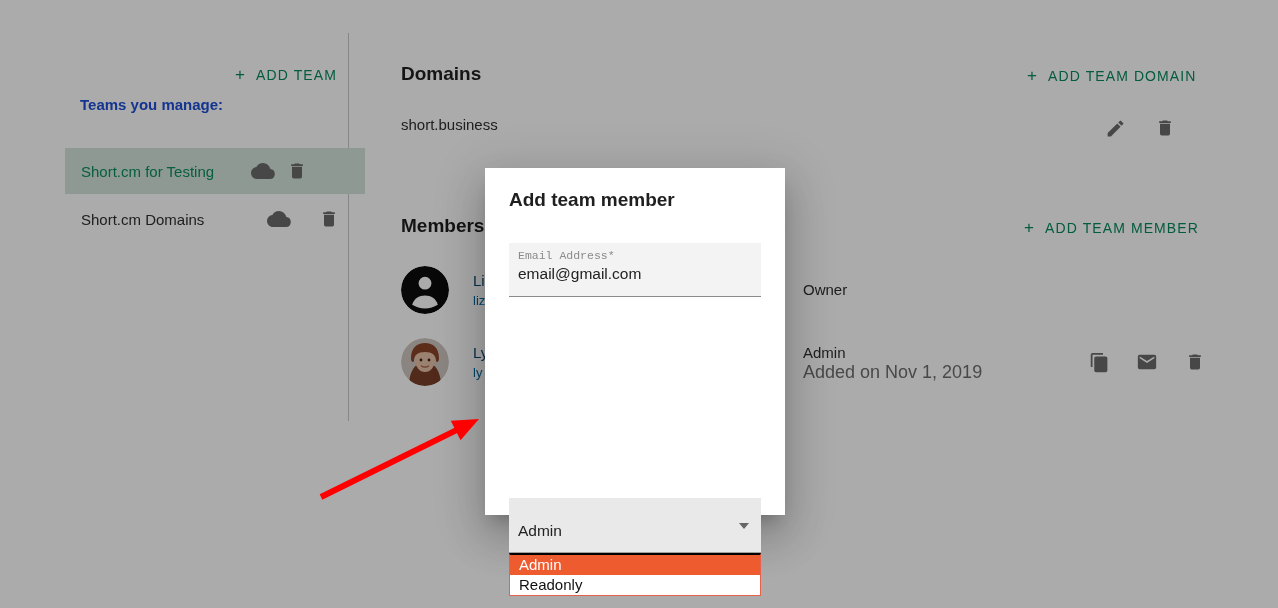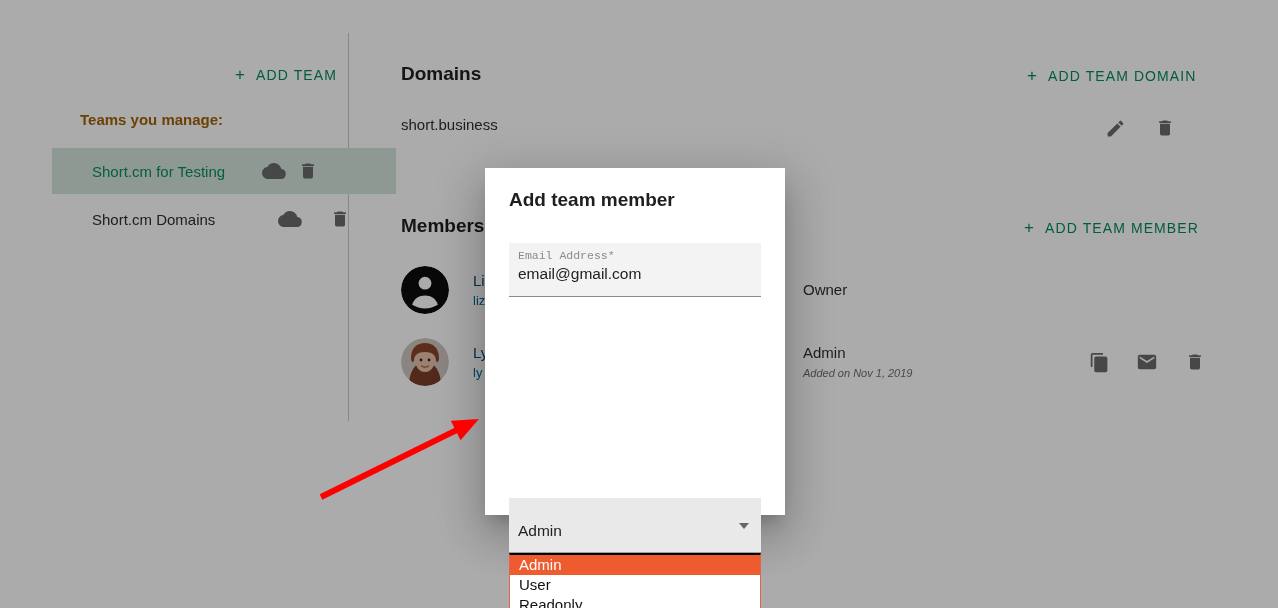--- a/index.html
+++ b/index.html
@@ -57,10 +57,10 @@
   }
   #teams-label {
     position: absolute;
-    left: 80px; top: 111px;
+    left: 80px; top: 96px;
     font-size: 15px;
     font-weight: bold;
-    color: #a16207;
+    color: #1d4ed8;
   }
   .team-row {
     position: absolute;

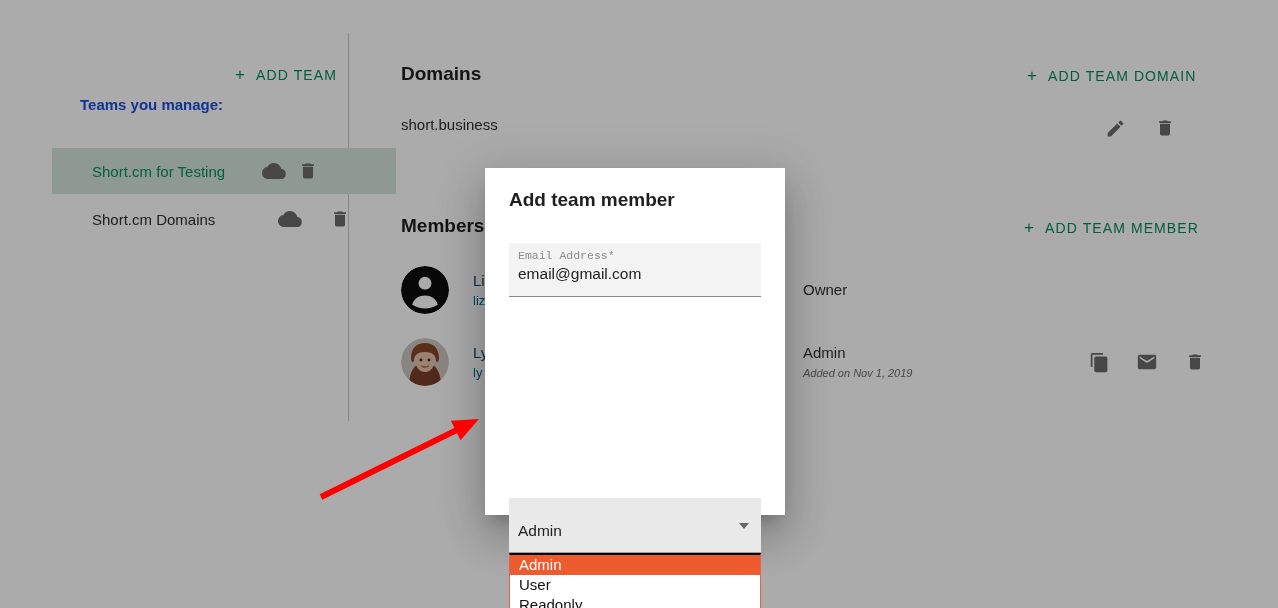--- a/index.html
+++ b/index.html
@@ -64,13 +64,12 @@
   }
   .team-row {
     position: absolute;
-    left: 52px;
-    width: 344px;
+    left: 65px;
+    width: 300px;
     height: 46px;
     display: flex;
     align-items: center;
     cursor: pointer;
-    padding-left: 24px;
   }
   .team-row.selected {
     background: #d4e4dd;

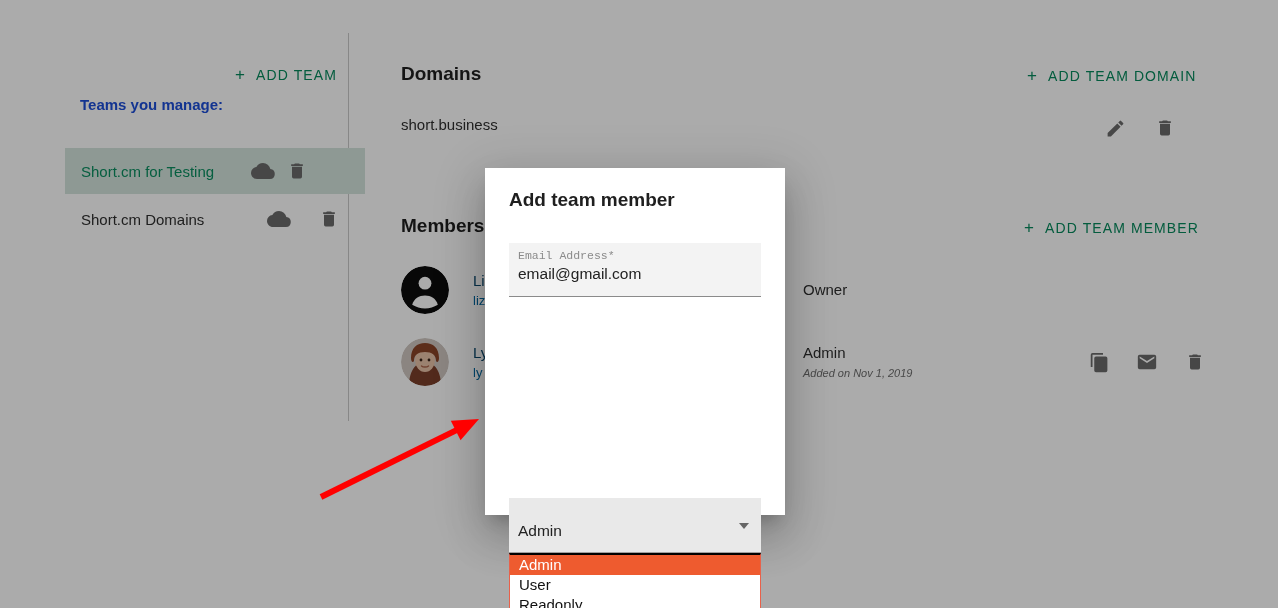--- a/index.html
+++ b/index.html
@@ -171,7 +171,7 @@
   .member-email { font-size: 13px; color: #0369a1; line-height: 18px; }
   .member-role-wrap { width: 200px; flex: 0 0 auto; }
   .member-role { font-size: 15px; color: #2f2f2f; line-height: 20px; }
-  .member-added { font-size: 11px; color: #6d6d6d; line-height: 18px; font-style: italic; }
+  .member-added { font-size: 18px; color: #6d6d6d; line-height: 18px; }
   .member-actions { display: flex; gap: 16px; margin-left: auto; }
 
   

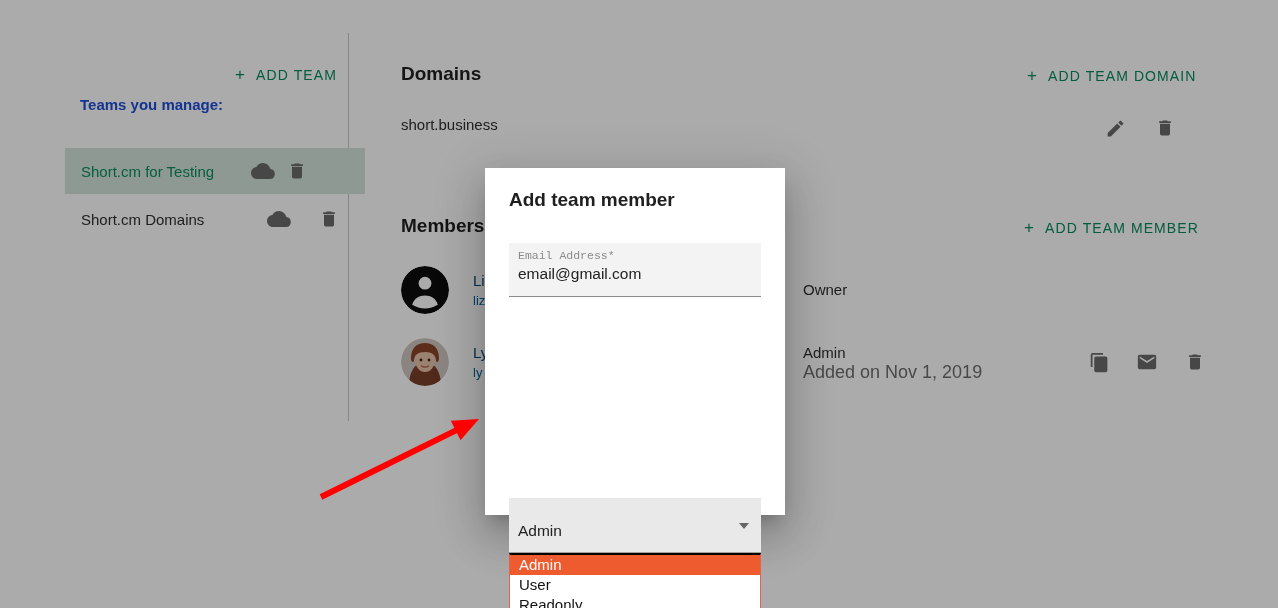--- a/index.html
+++ b/index.html
@@ -430,7 +430,6 @@
 
     <div id="role-options">
       <div class="role-option highlighted">Admin</div>
-      <div class="role-option">User</div>
       <div class="role-option">Readonly</div>
     </div>
 

